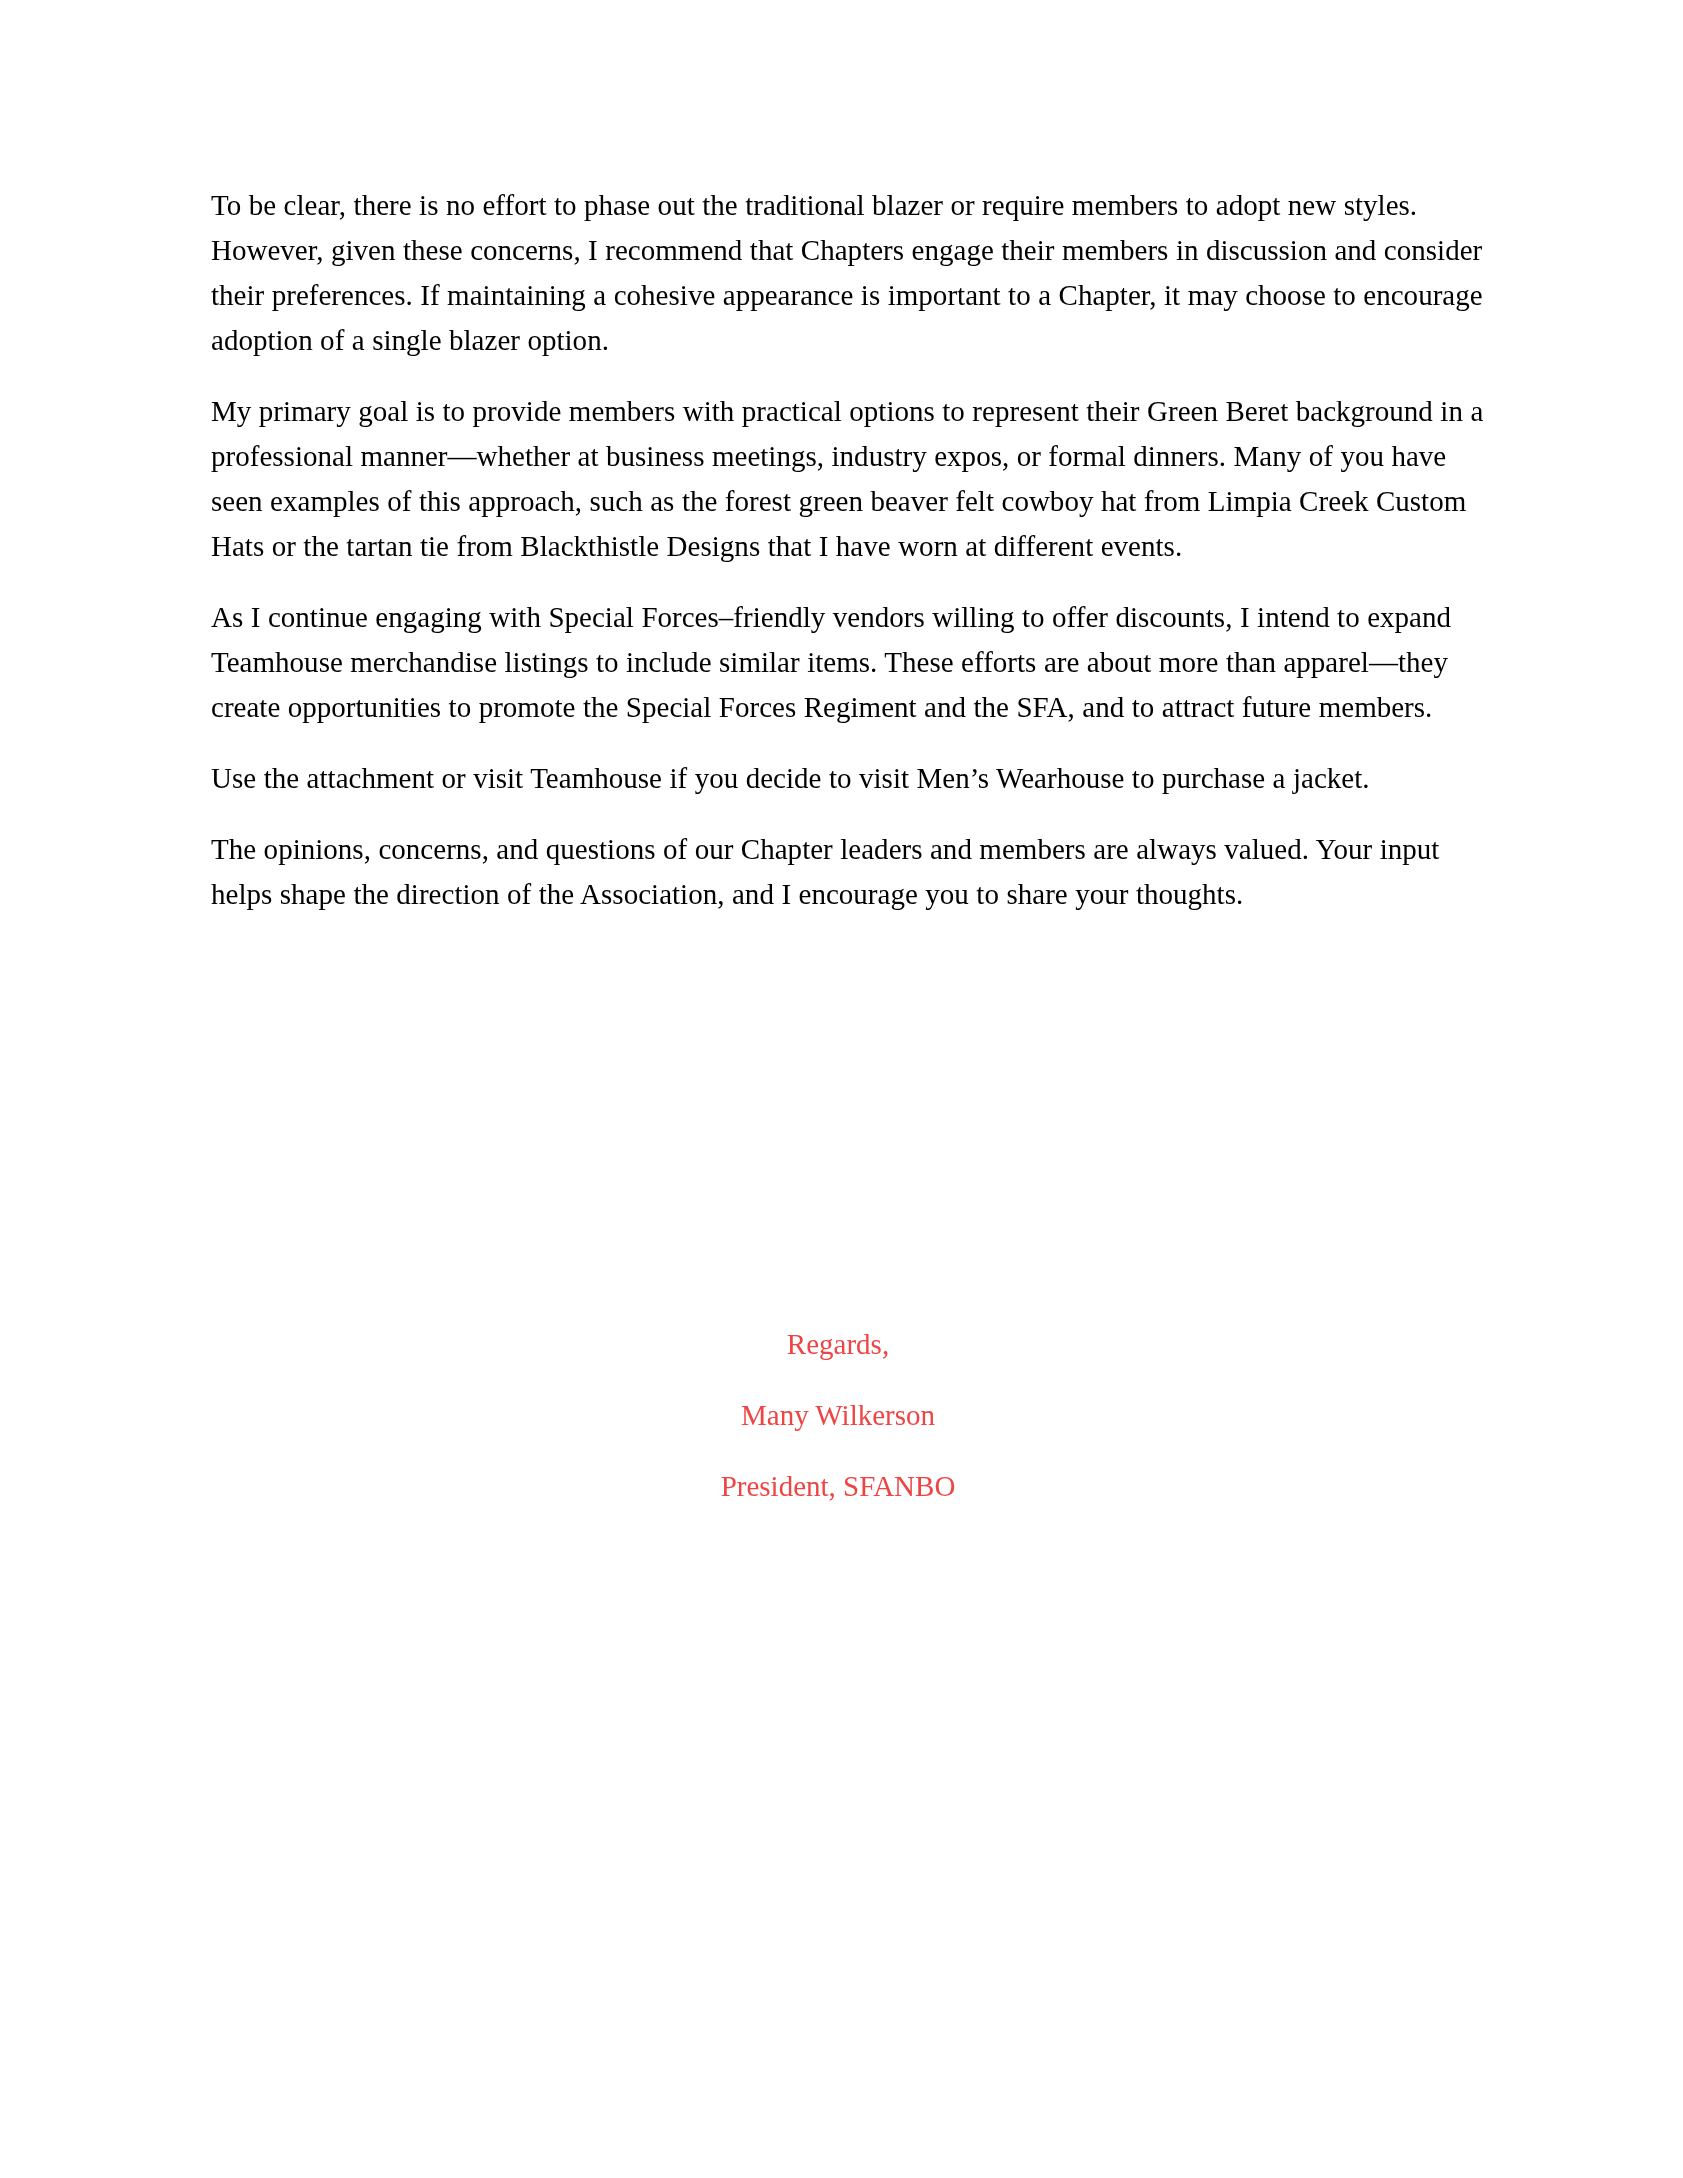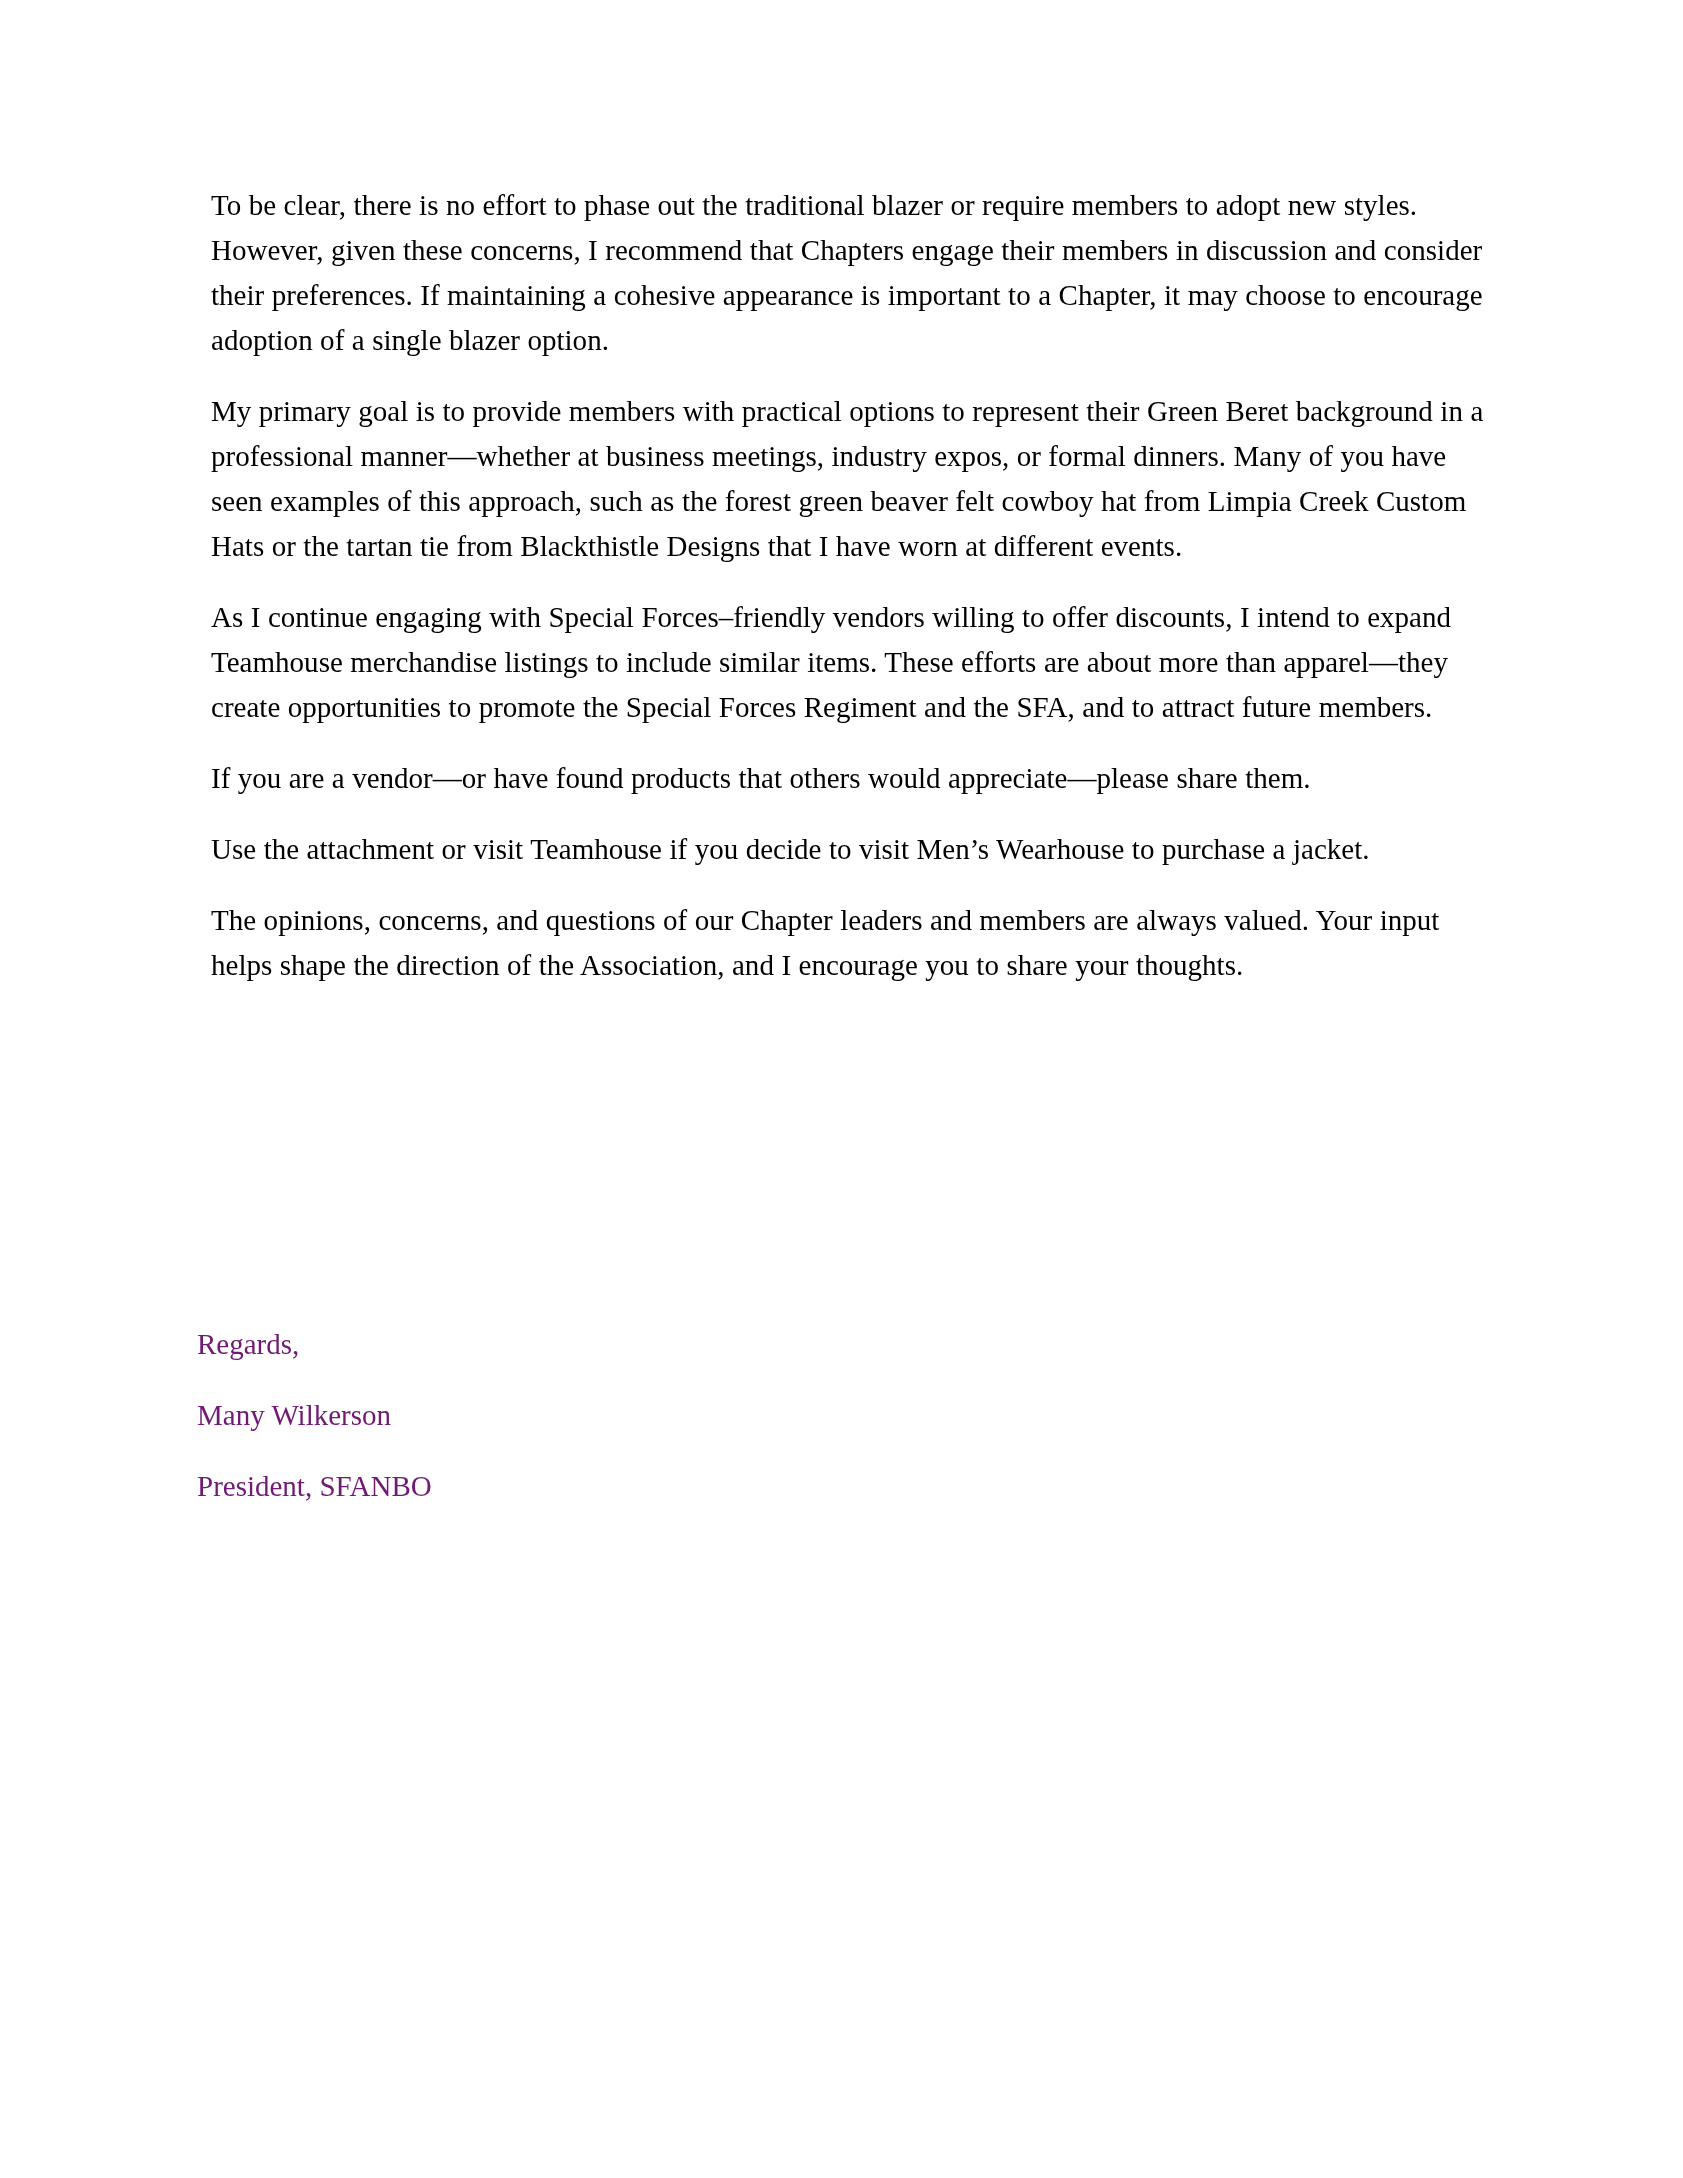--- a/index.html
+++ b/index.html
@@ -71,7 +71,6 @@
     <p class="para">To be clear, there is no effort to phase out the traditional blazer or require members to adopt new styles. However, given these concerns, I recommend that Chapters engage their members in discussion and consider their preferences. If maintaining a cohesive appearance is important to a Chapter, it may choose to encourage adoption of a single blazer option.</p>
     <p class="para">My primary goal is to provide members with practical options to represent their Green Beret background in a professional manner—whether at business meetings, industry expos, or formal dinners. Many of you have seen examples of this approach, such as the forest green beaver felt cowboy hat from Limpia Creek Custom Hats or the tartan tie from Blackthistle Designs that I have worn at different events.</p>
     <p class="para">As I continue engaging with Special Forces–friendly vendors willing to offer discounts, I intend to expand Teamhouse merchandise listings to include similar items. These efforts are about more than apparel—they create opportunities to promote the Special Forces Regiment and the SFA, and to attract future members.</p>
-    <p class="para">If you are a vendor—or have found products that others would appreciate—please share them.</p>
     <p class="para">Use the attachment or visit Teamhouse if you decide to visit Men’s Wearhouse to purchase a jacket.</p>
     <p class="para">The opinions, concerns, and questions of our Chapter leaders and members are always valued. Your input helps shape the direction of the Association, and I encourage you to share your thoughts.</p>
   </div>

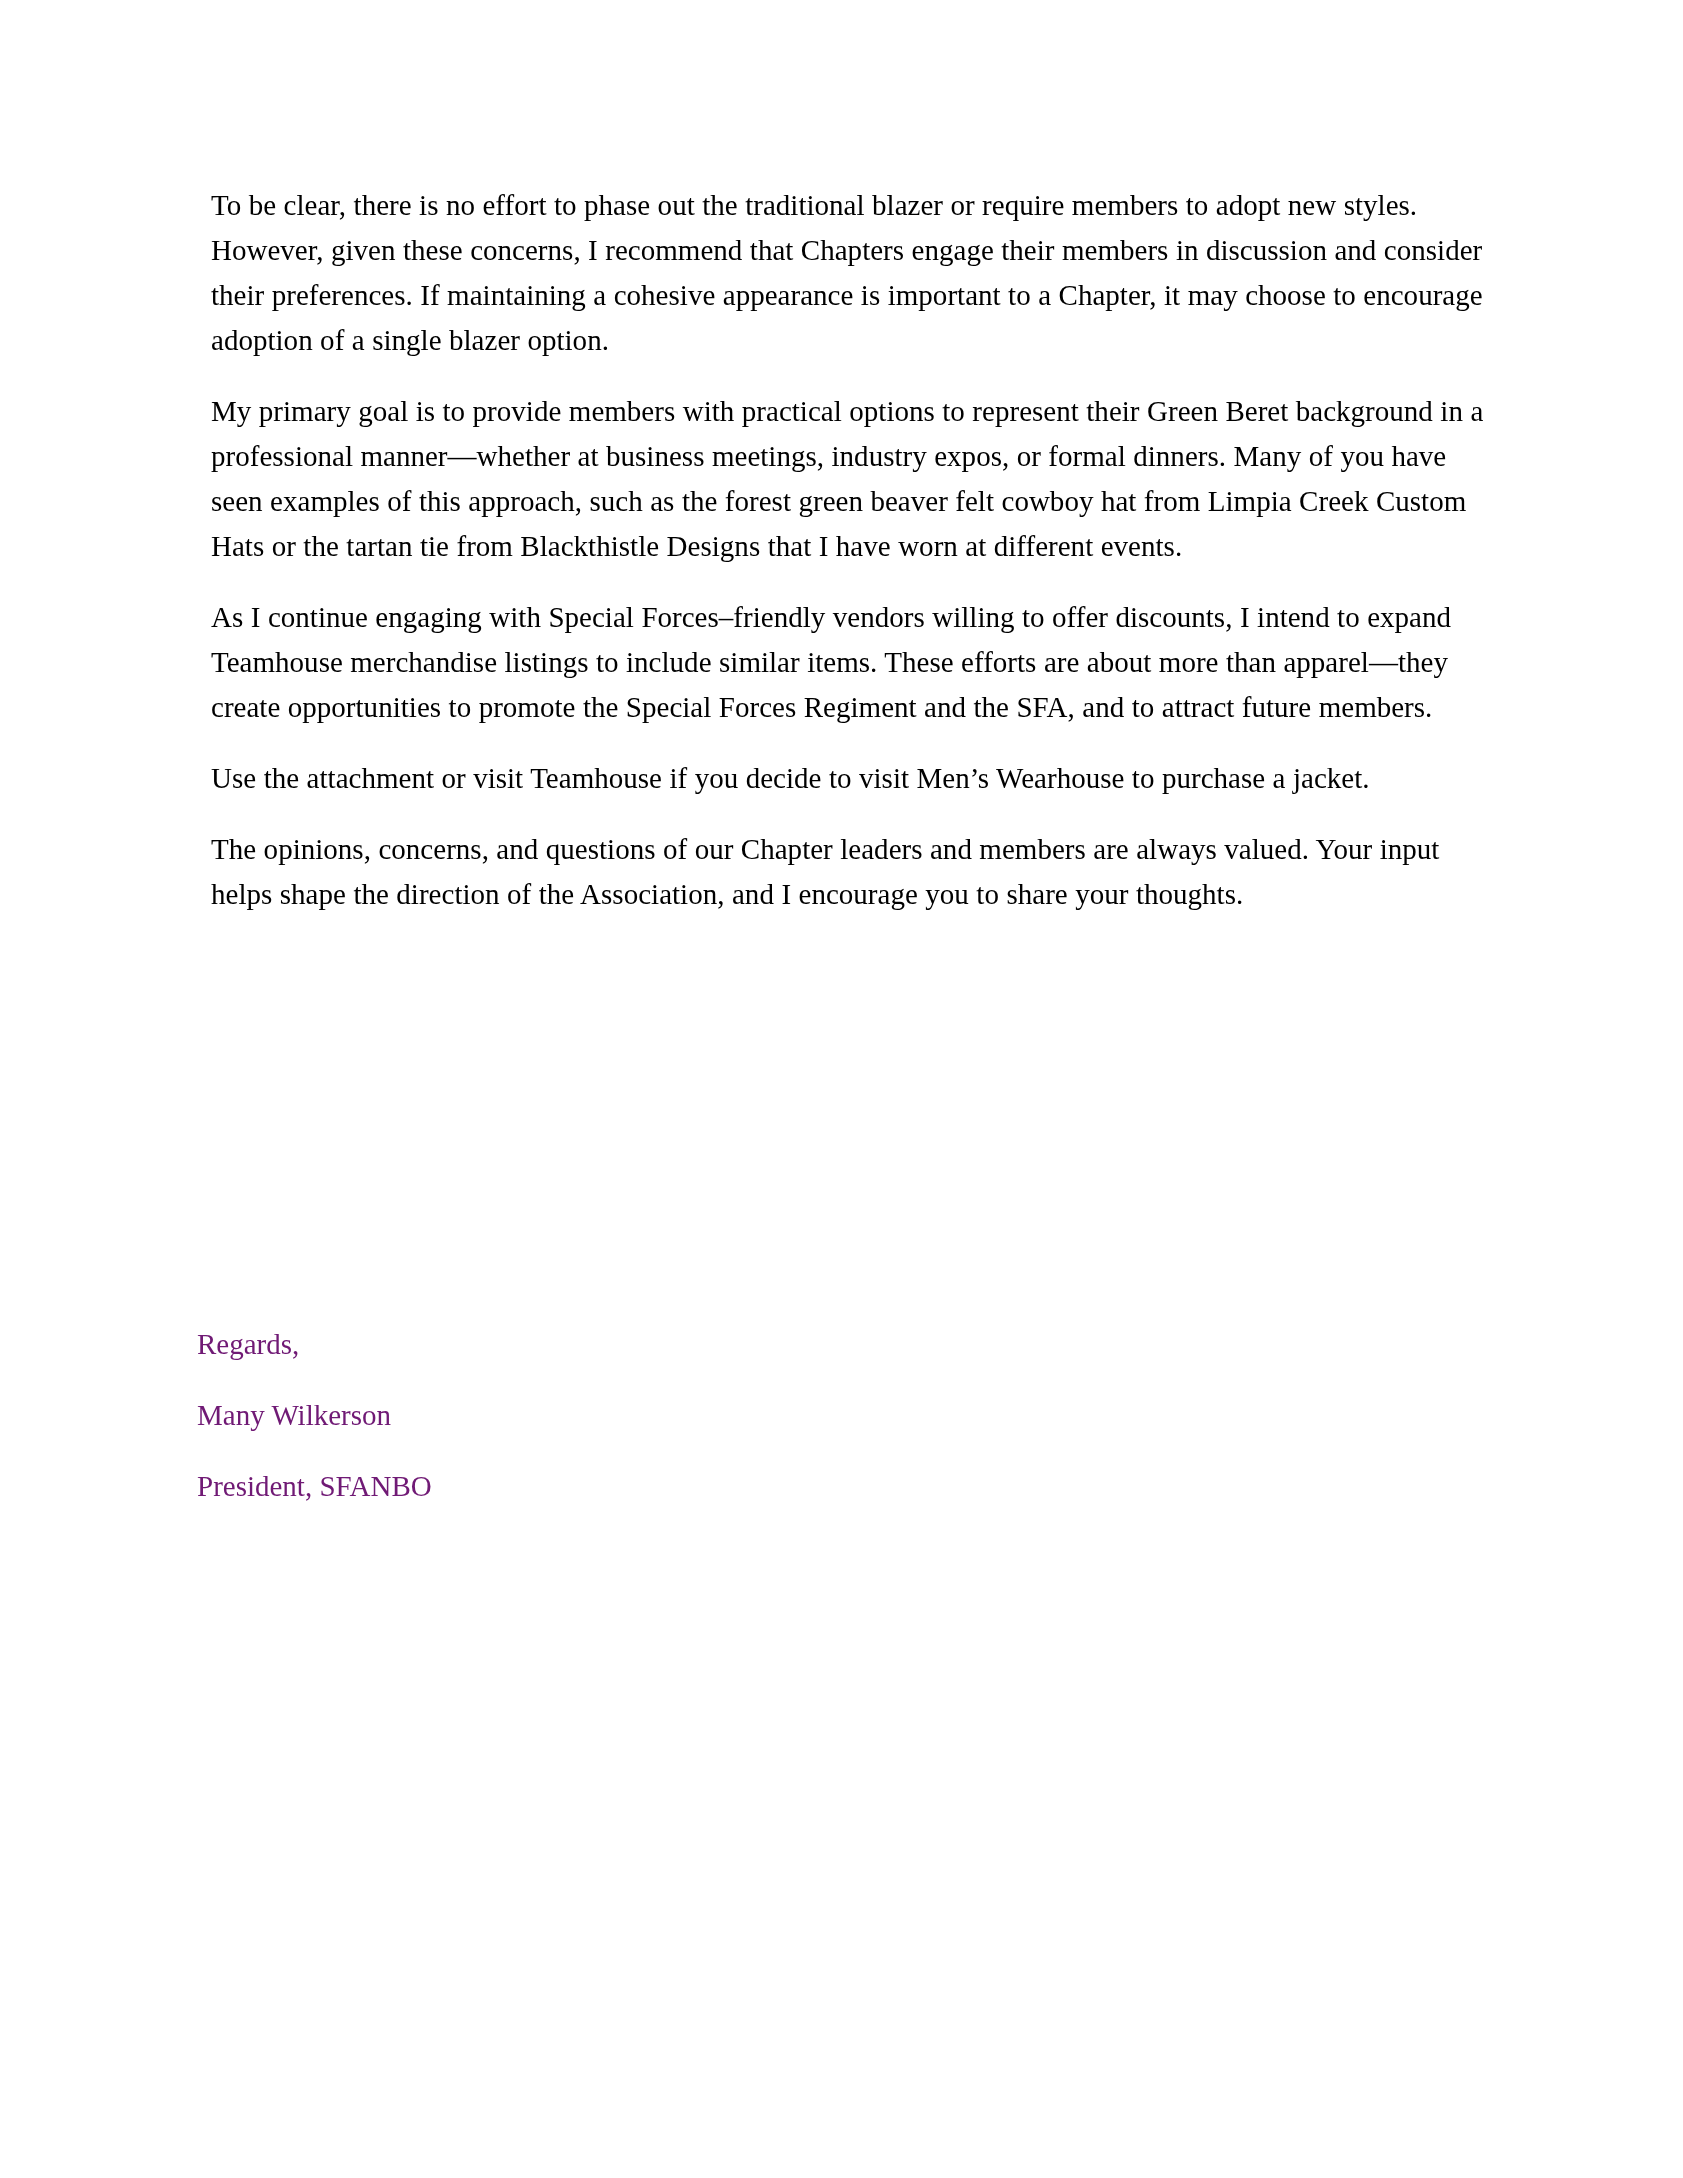--- a/index.html
+++ b/index.html
@@ -53,9 +53,9 @@
     font-family: "Liberation Serif", "DejaVu Serif", serif;
     font-size: 29px;
     line-height: 45px;
-    color: #701a75;
+    color: #ef4444;
     margin: 0 0 26px 0;
-    text-align: left;
+    text-align: center;
   }
 
   .closing-line:last-child {

